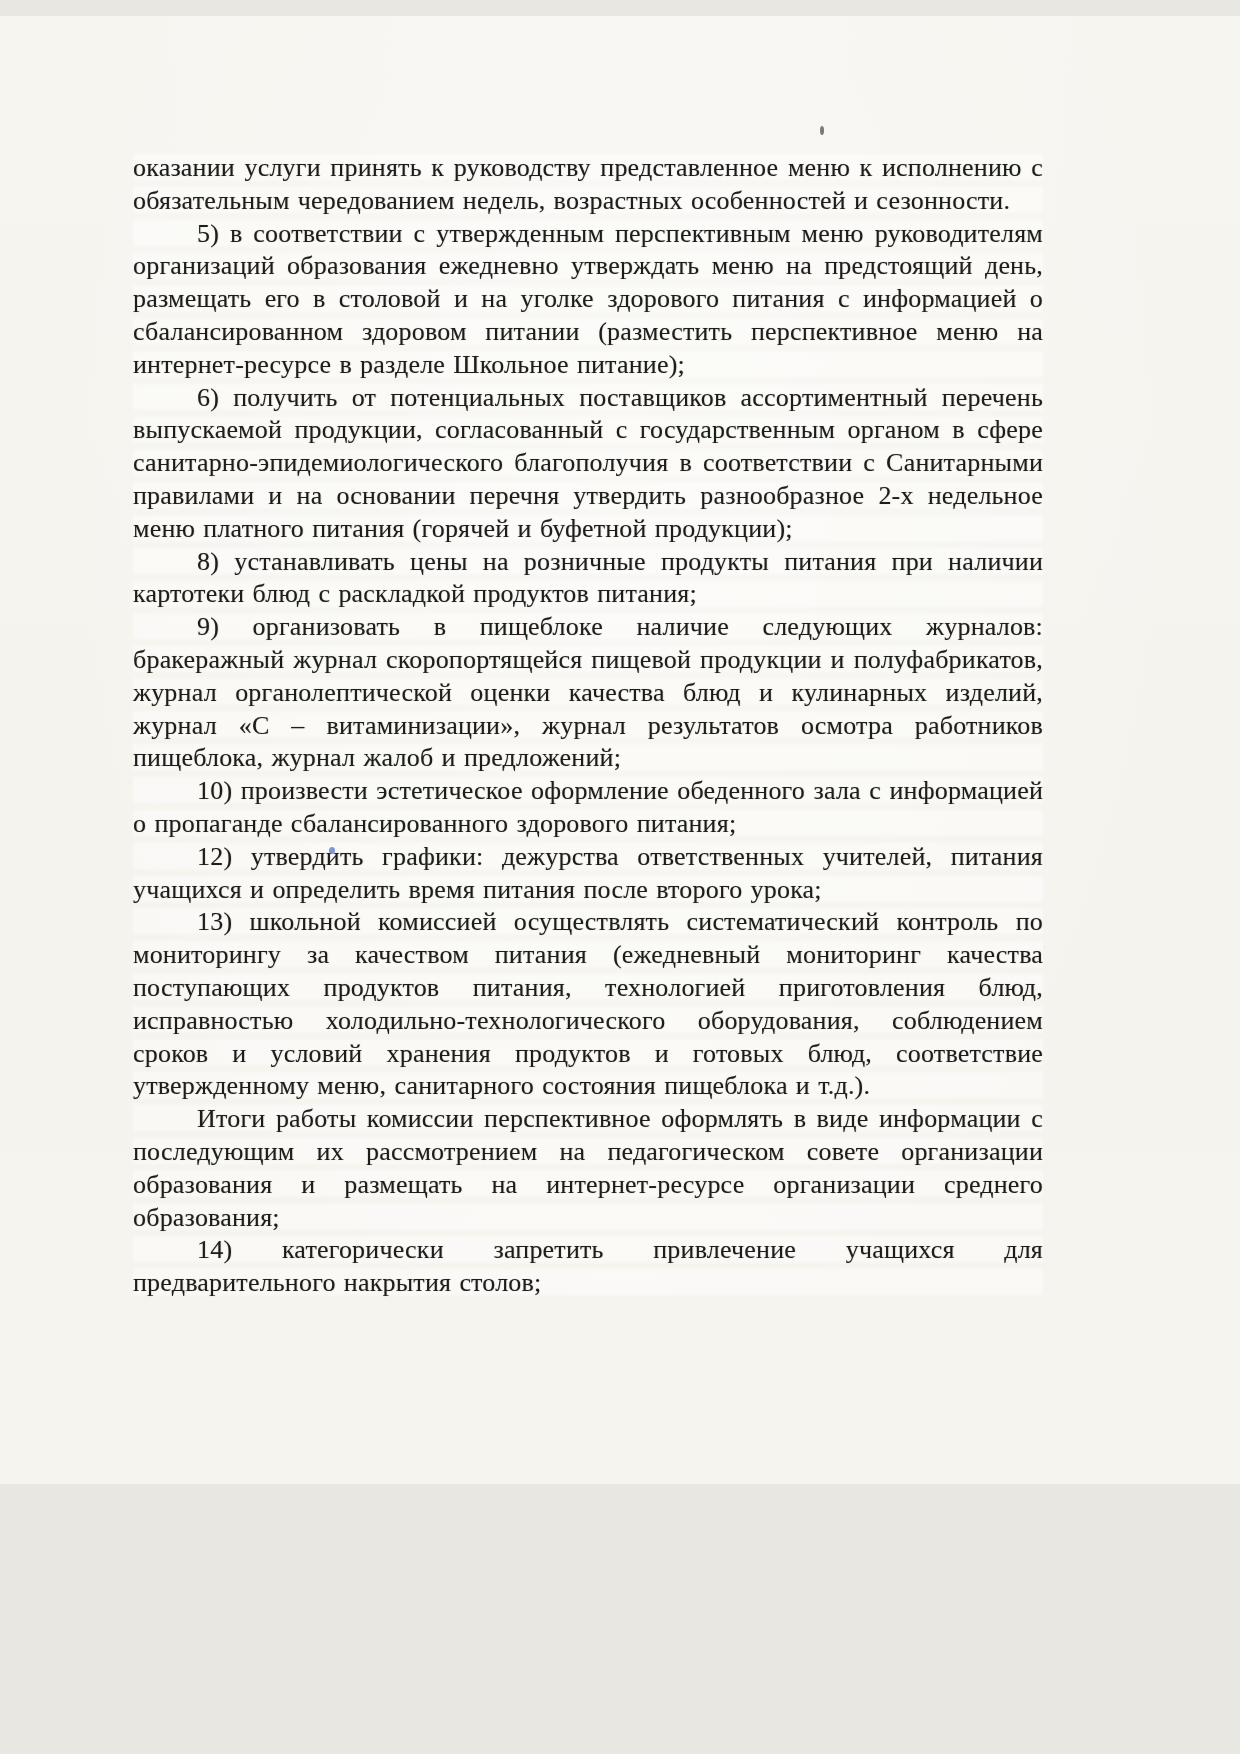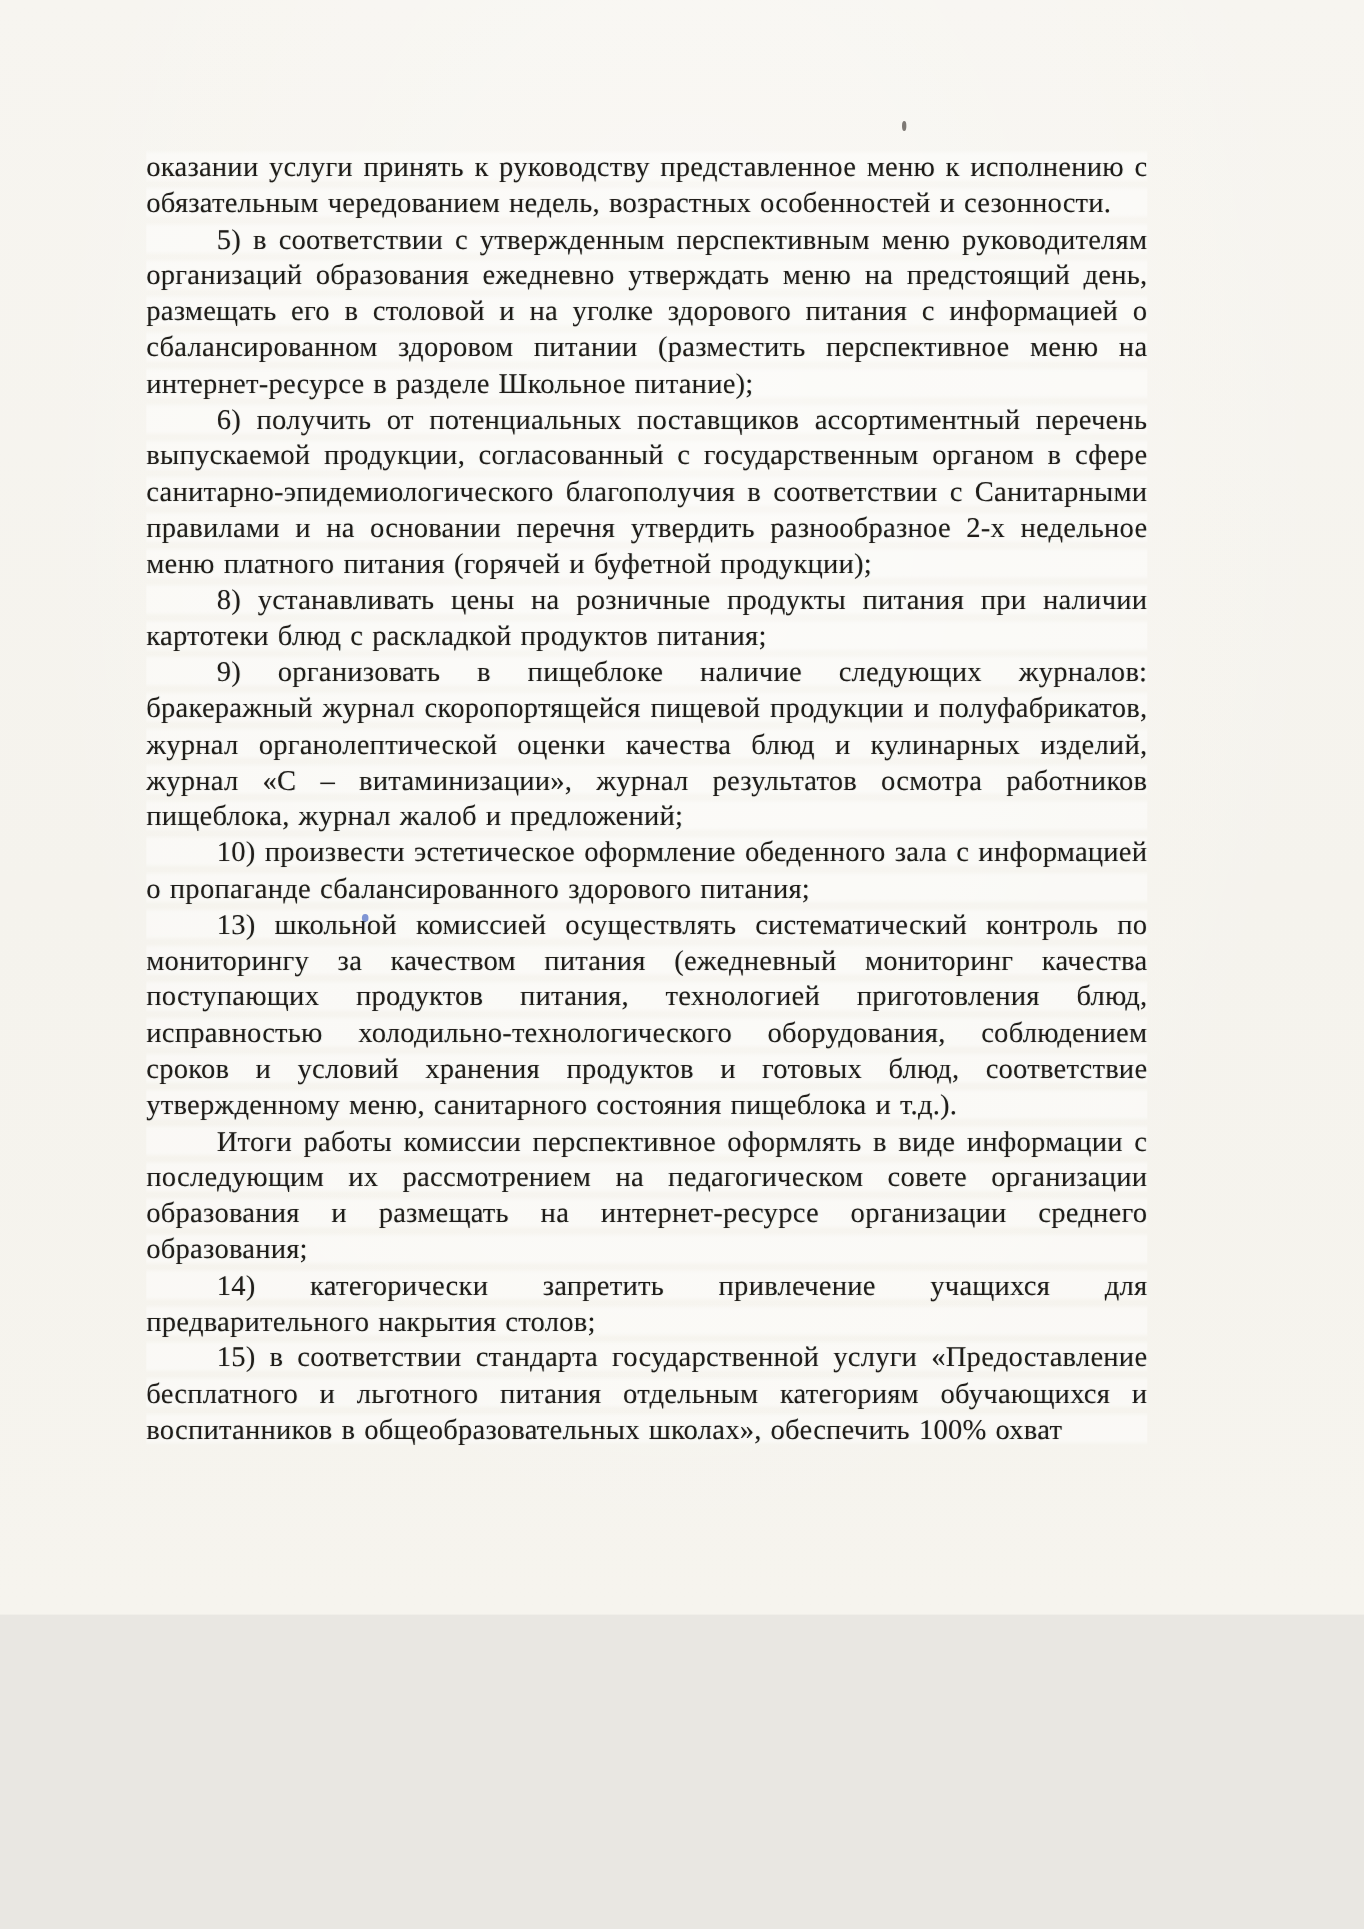--- a/index.html
+++ b/index.html
@@ -11,7 +11,7 @@
     position: relative;
     width: 1240px;
     height: 1468px;
-    margin: 0 auto;
+    margin: 16px auto;
     background:
       radial-gradient(ellipse at 50% 30%, rgba(255,255,255,0.35), rgba(255,255,255,0) 70%),
       linear-gradient(180deg, #f7f5f0 0%, #f5f3ed 55%, #f6f4ee 100%);

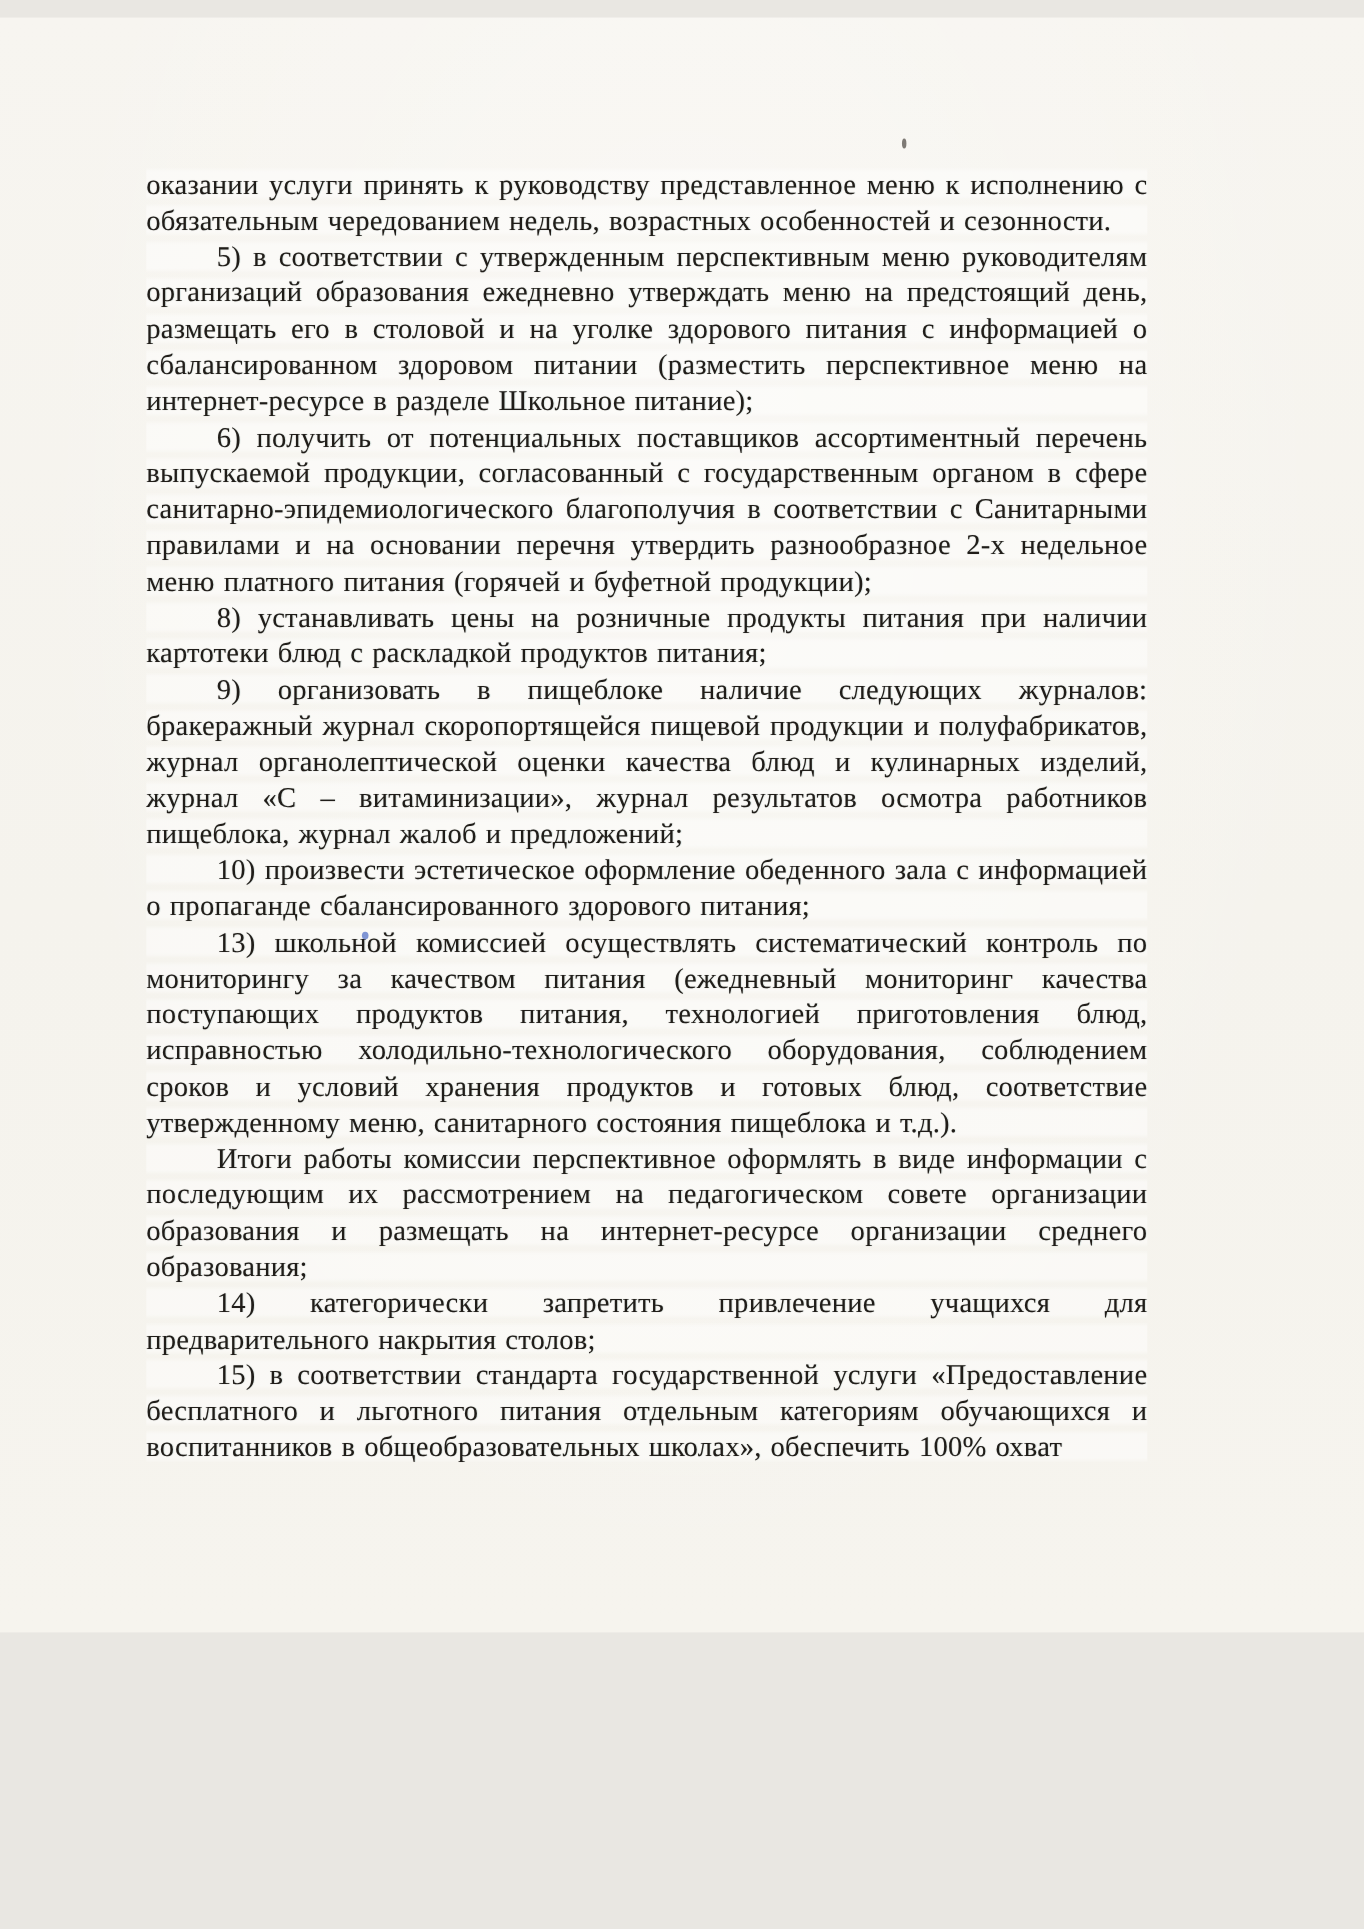--- a/index.html
+++ b/index.html
@@ -63,6 +63,7 @@
     <p>8) устанавливать цены на розничные продукты питания при наличии картотеки блюд с раскладкой продуктов питания;</p>
     <p>9) организовать в пищеблоке наличие следующих журналов: бракеражный журнал скоропортящейся пищевой продукции и полуфабрикатов, журнал органолептической оценки качества блюд и кулинарных изделий, журнал «С – витаминизации», журнал результатов осмотра работников пищеблока, журнал жалоб и предложений;</p>
     <p>10) произвести эстетическое оформление обеденного зала с информацией о пропаганде сбалансированного здорового питания;</p>
+    <p>12) утвердить графики: дежурства ответственных учителей, питания учащихся и определить время питания после второго урока;</p>
     <p>13) школьной комиссией осуществлять систематический контроль по мониторингу за качеством питания (ежедневный мониторинг качества поступающих продуктов питания, технологией приготовления блюд, исправностью холодильно-технологического оборудования, соблюдением сроков и условий хранения продуктов и готовых блюд, соответствие утвержденному меню, санитарного состояния пищеблока и т.д.).</p>
     <p>Итоги работы комиссии перспективное оформлять в виде информации с последующим их рассмотрением на педагогическом совете организации образования и размещать на интернет-ресурсе организации среднего образования;</p>
     <p>14) категорически запретить привлечение учащихся для предварительного накрытия столов;</p>

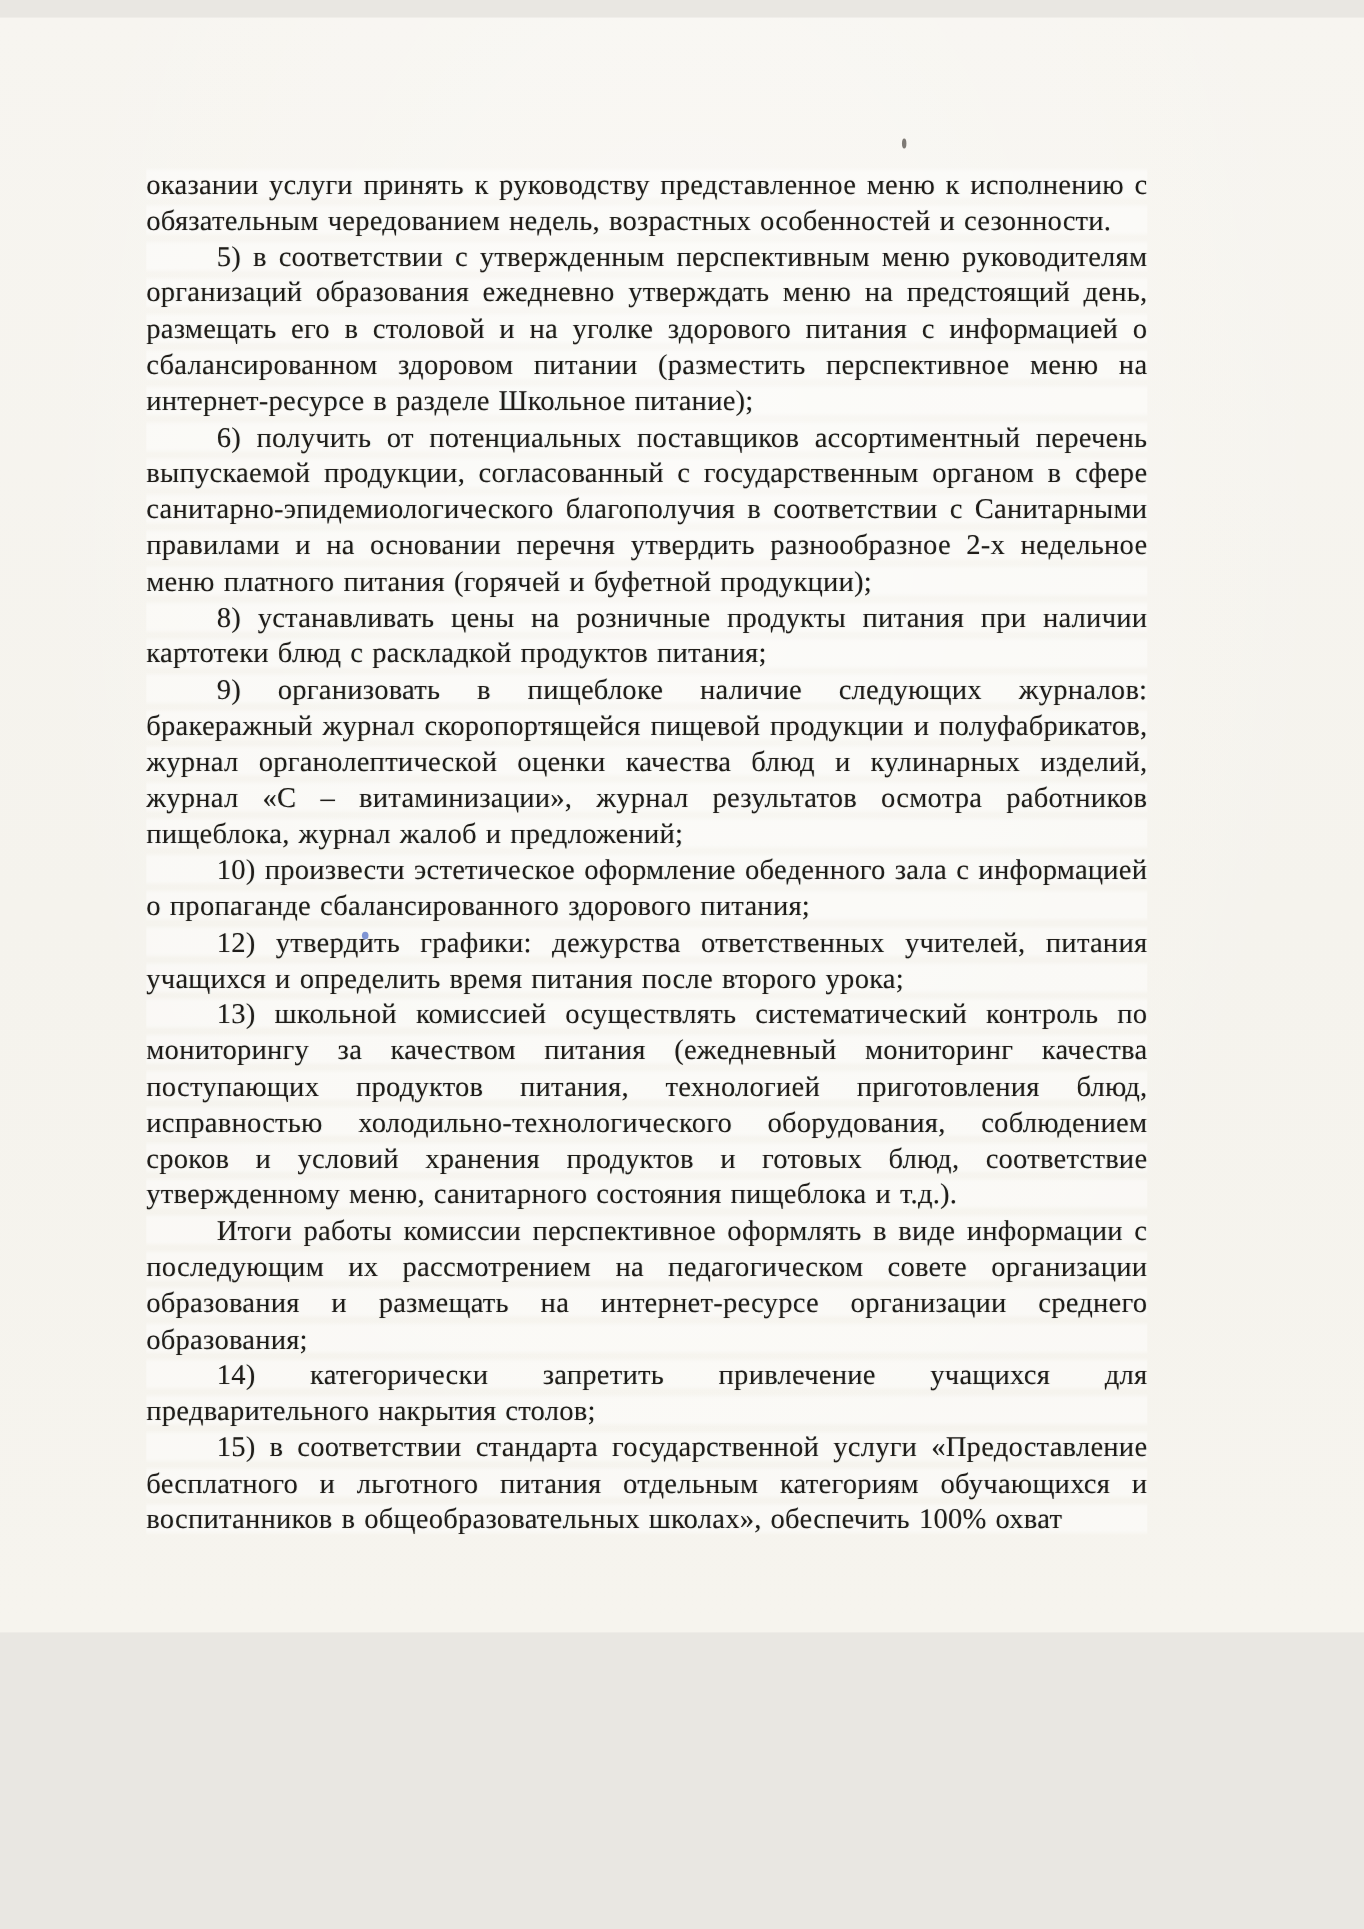--- a/index.html
+++ b/index.html
@@ -67,7 +67,6 @@
     <p>13) школьной комиссией осуществлять систематический контроль по мониторингу за качеством питания (ежедневный мониторинг качества поступающих продуктов питания, технологией приготовления блюд, исправностью холодильно-технологического оборудования, соблюдением сроков и условий хранения продуктов и готовых блюд, соответствие утвержденному меню, санитарного состояния пищеблока и т.д.).</p>
     <p>Итоги работы комиссии перспективное оформлять в виде информации с последующим их рассмотрением на педагогическом совете организации образования и размещать на интернет-ресурсе организации среднего образования;</p>
     <p>14) категорически запретить привлечение учащихся для предварительного накрытия столов;</p>
-    <p>15) в соответствии стандарта государственной услуги «Предоставление бесплатного и льготного питания отдельным категориям обучающихся и воспитанников в общеобразовательных школах», обеспечить 100% охват</p>
   </div>
 <div class="speck" style="left: 820px; top: 110px; width: 4px; height: 9px; background: rgba(95, 90, 85, 0.8);"></div>
     <div class="speck" style="left: 329px; top: 831px; width: 6px; height: 7px; background: rgba(85, 115, 200, 0.75);"></div>

